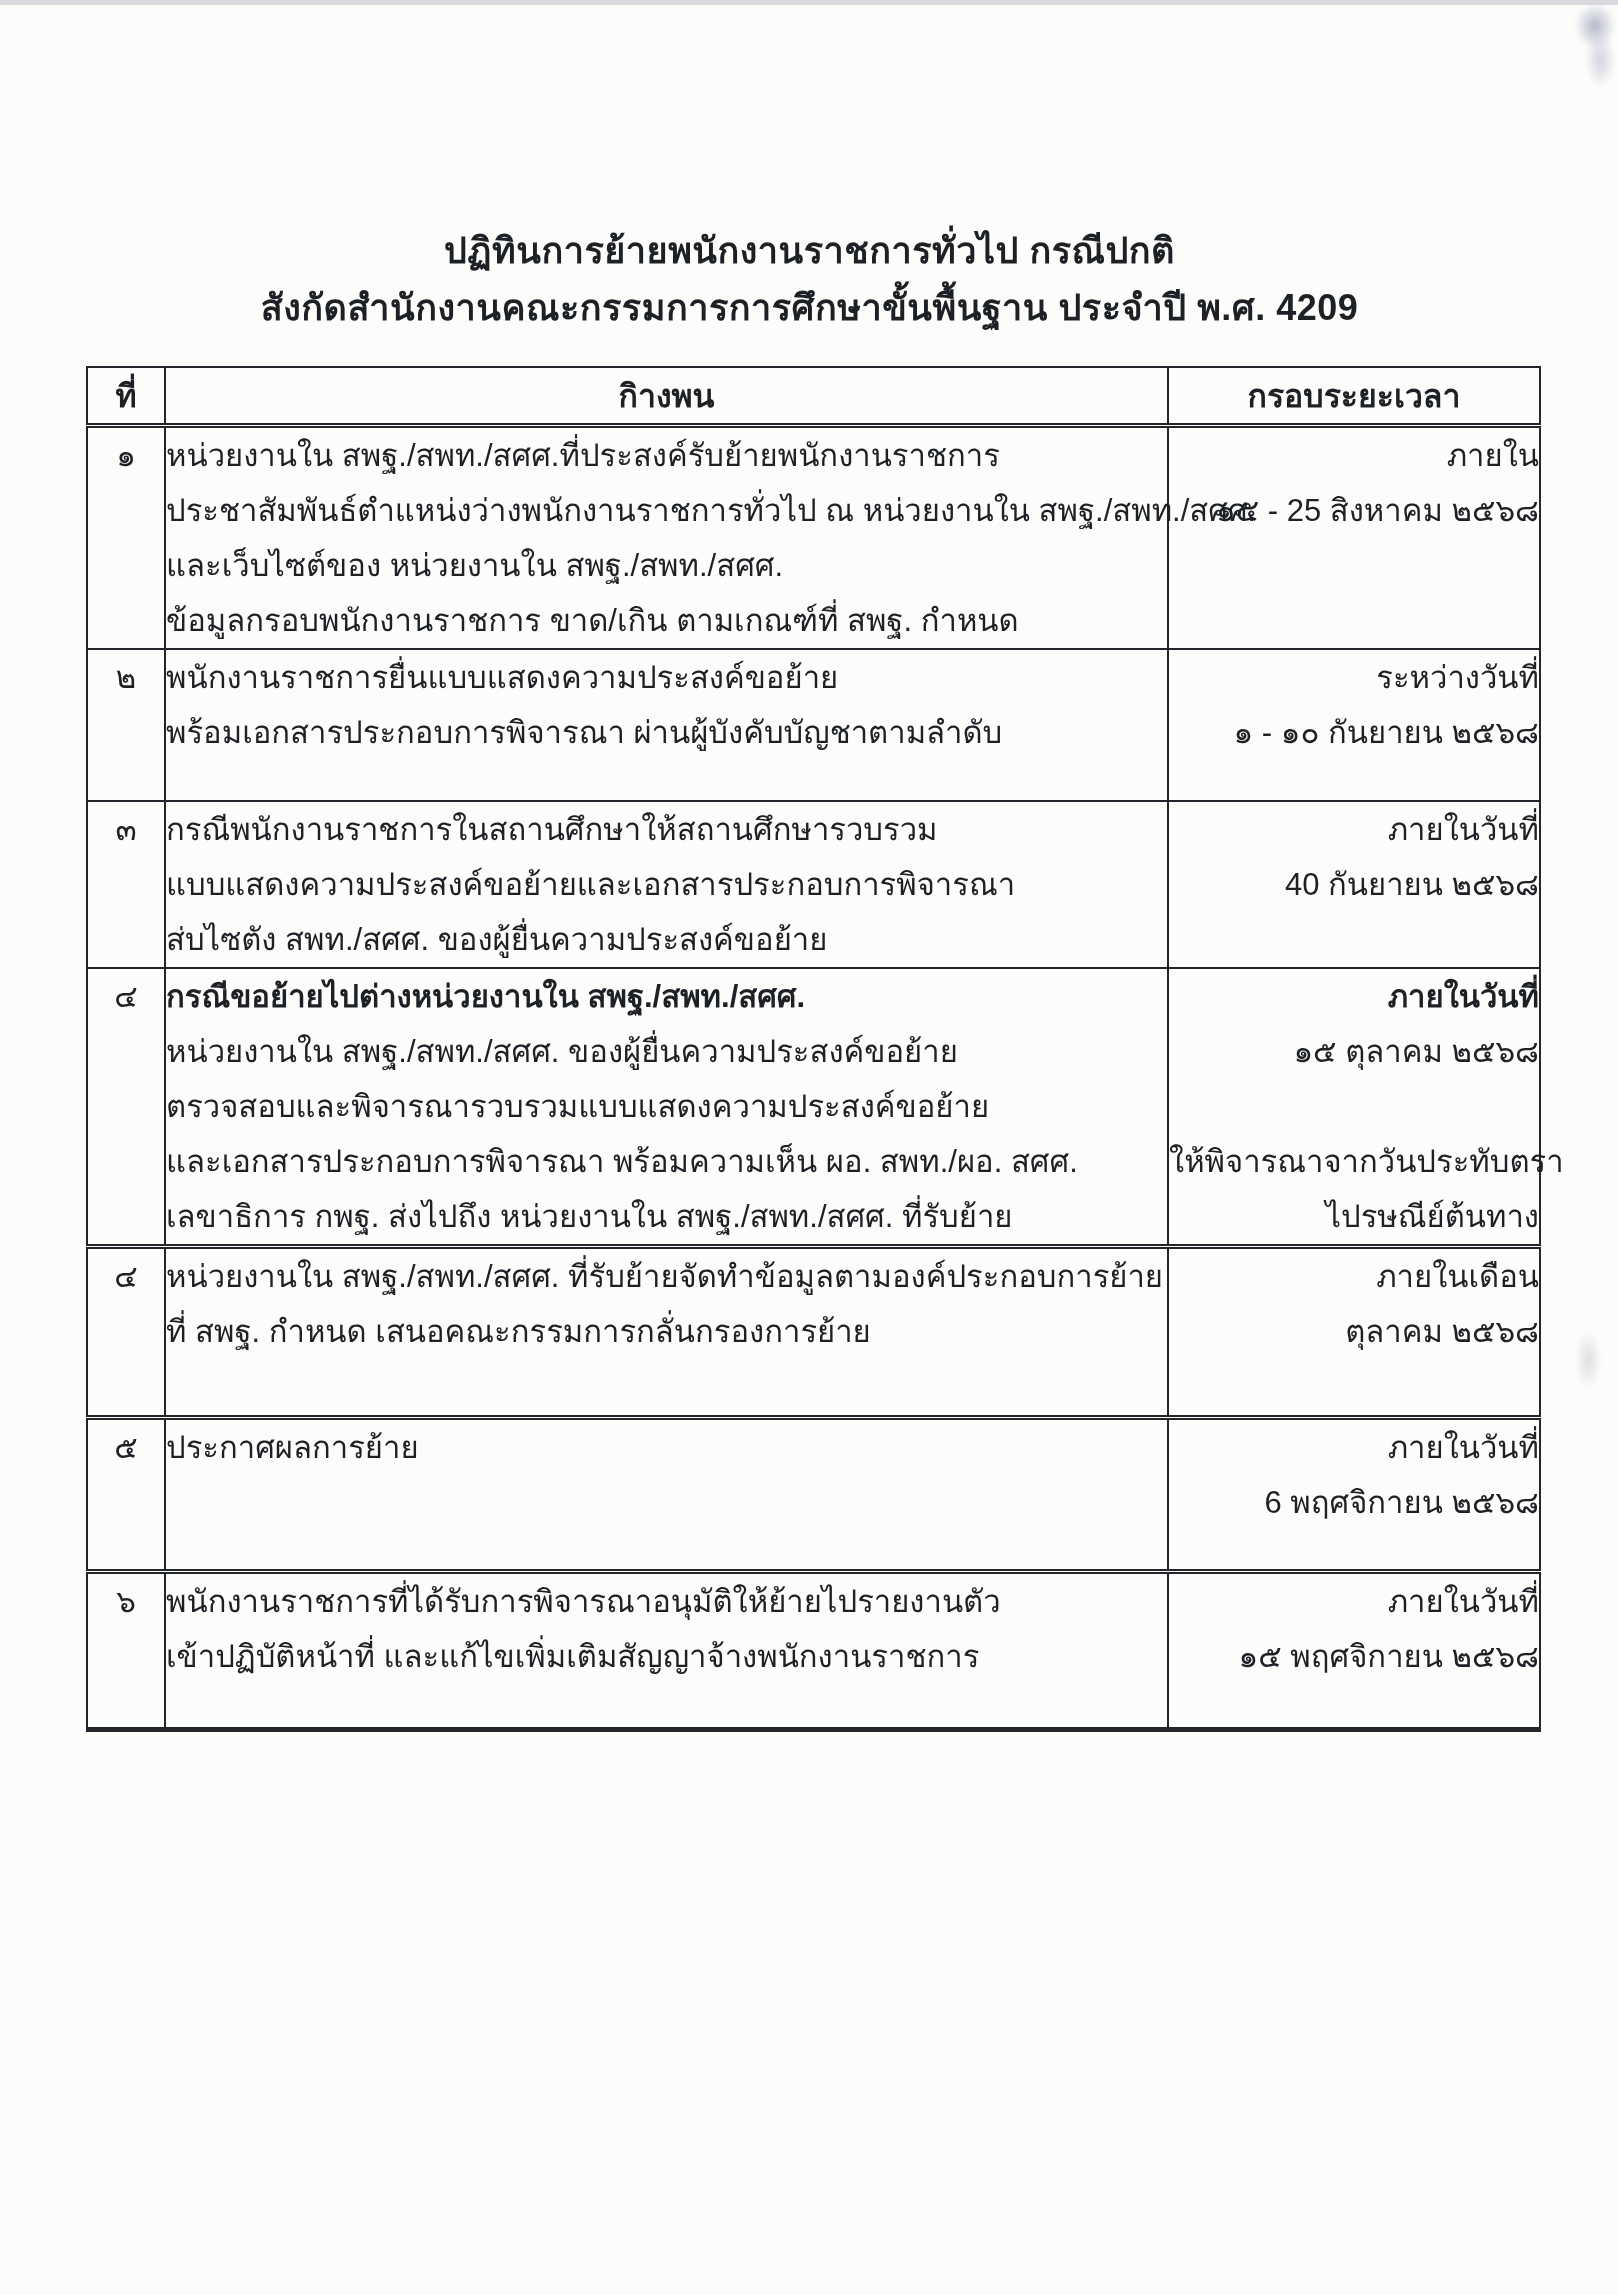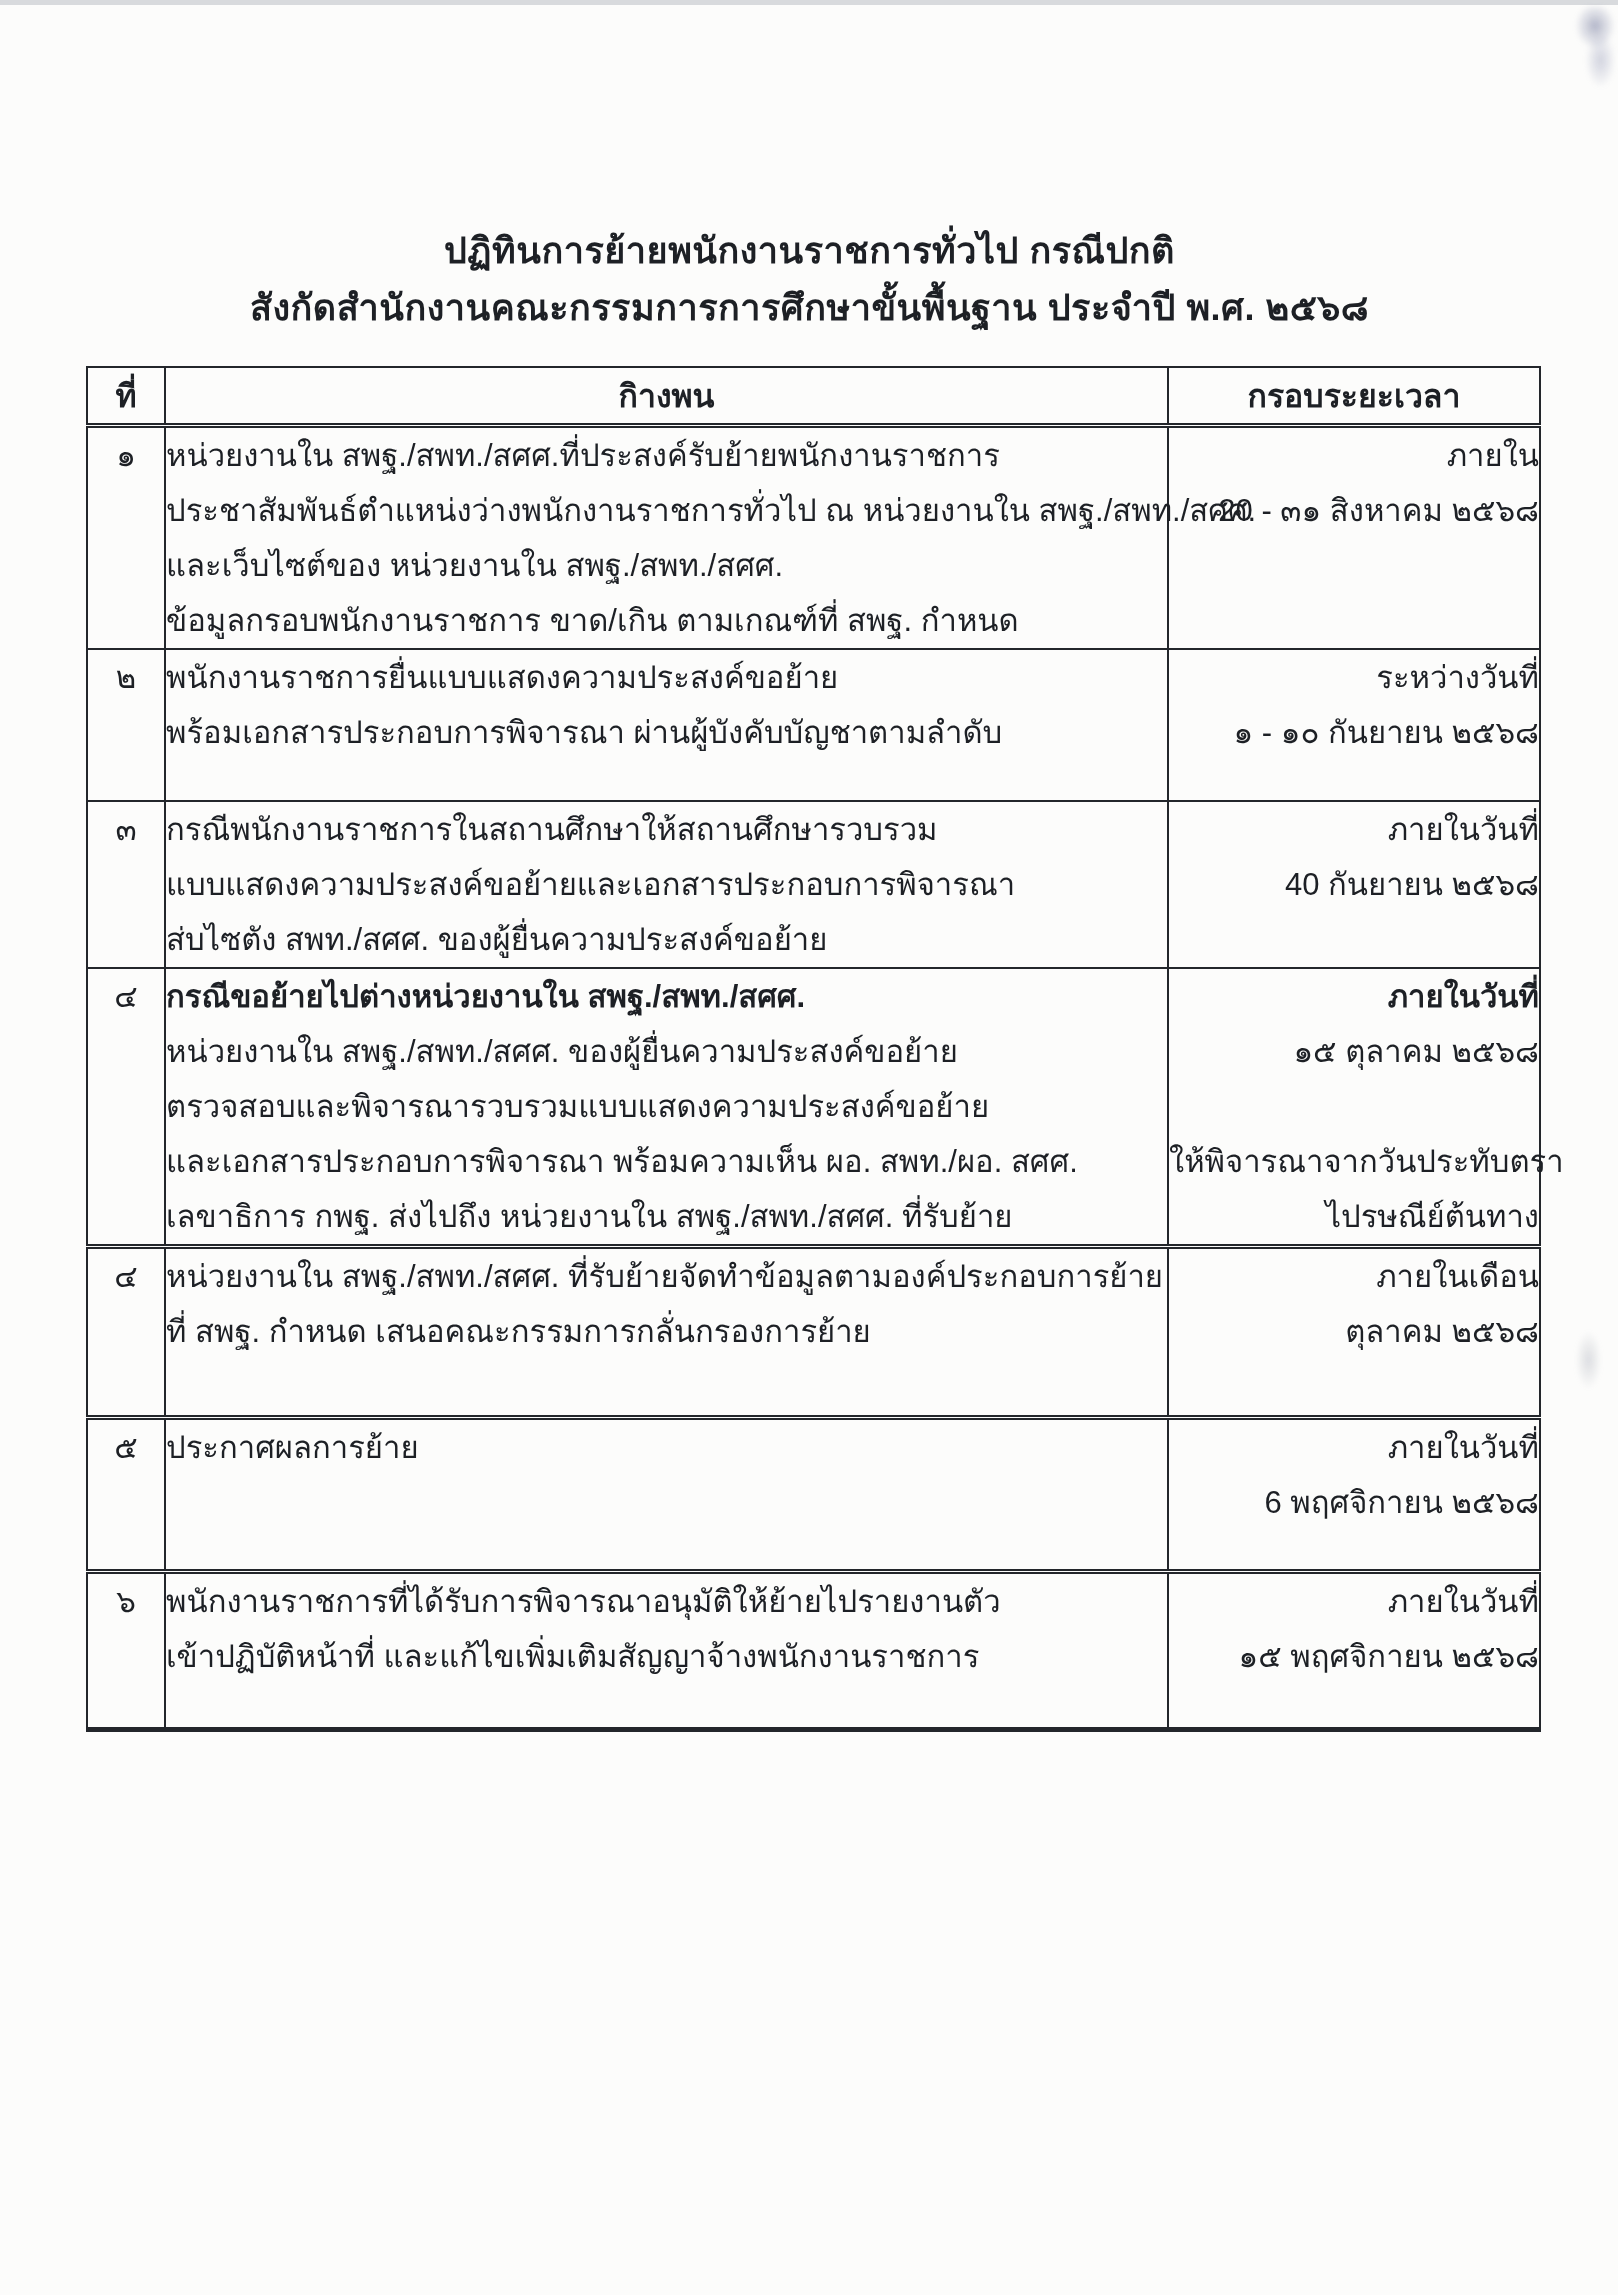--- a/index.html
+++ b/index.html
@@ -93,7 +93,7 @@
 
   <div class="doc-title">
     <div>ปฏิทินการย้ายพนักงานราชการทั่วไป กรณีปกติ</div>
-    <div>สังกัดสำนักงานคณะกรรมการการศึกษาขั้นพื้นฐาน ประจำปี พ.ศ. ๒๕๖๘</div>
+    <div>สังกัดสำนักงานคณะกรรมการการศึกษาขั้นพื้นฐาน ประจำปี พ.ศ. 4209</div>
   </div>
 
   <table class="cal-table">

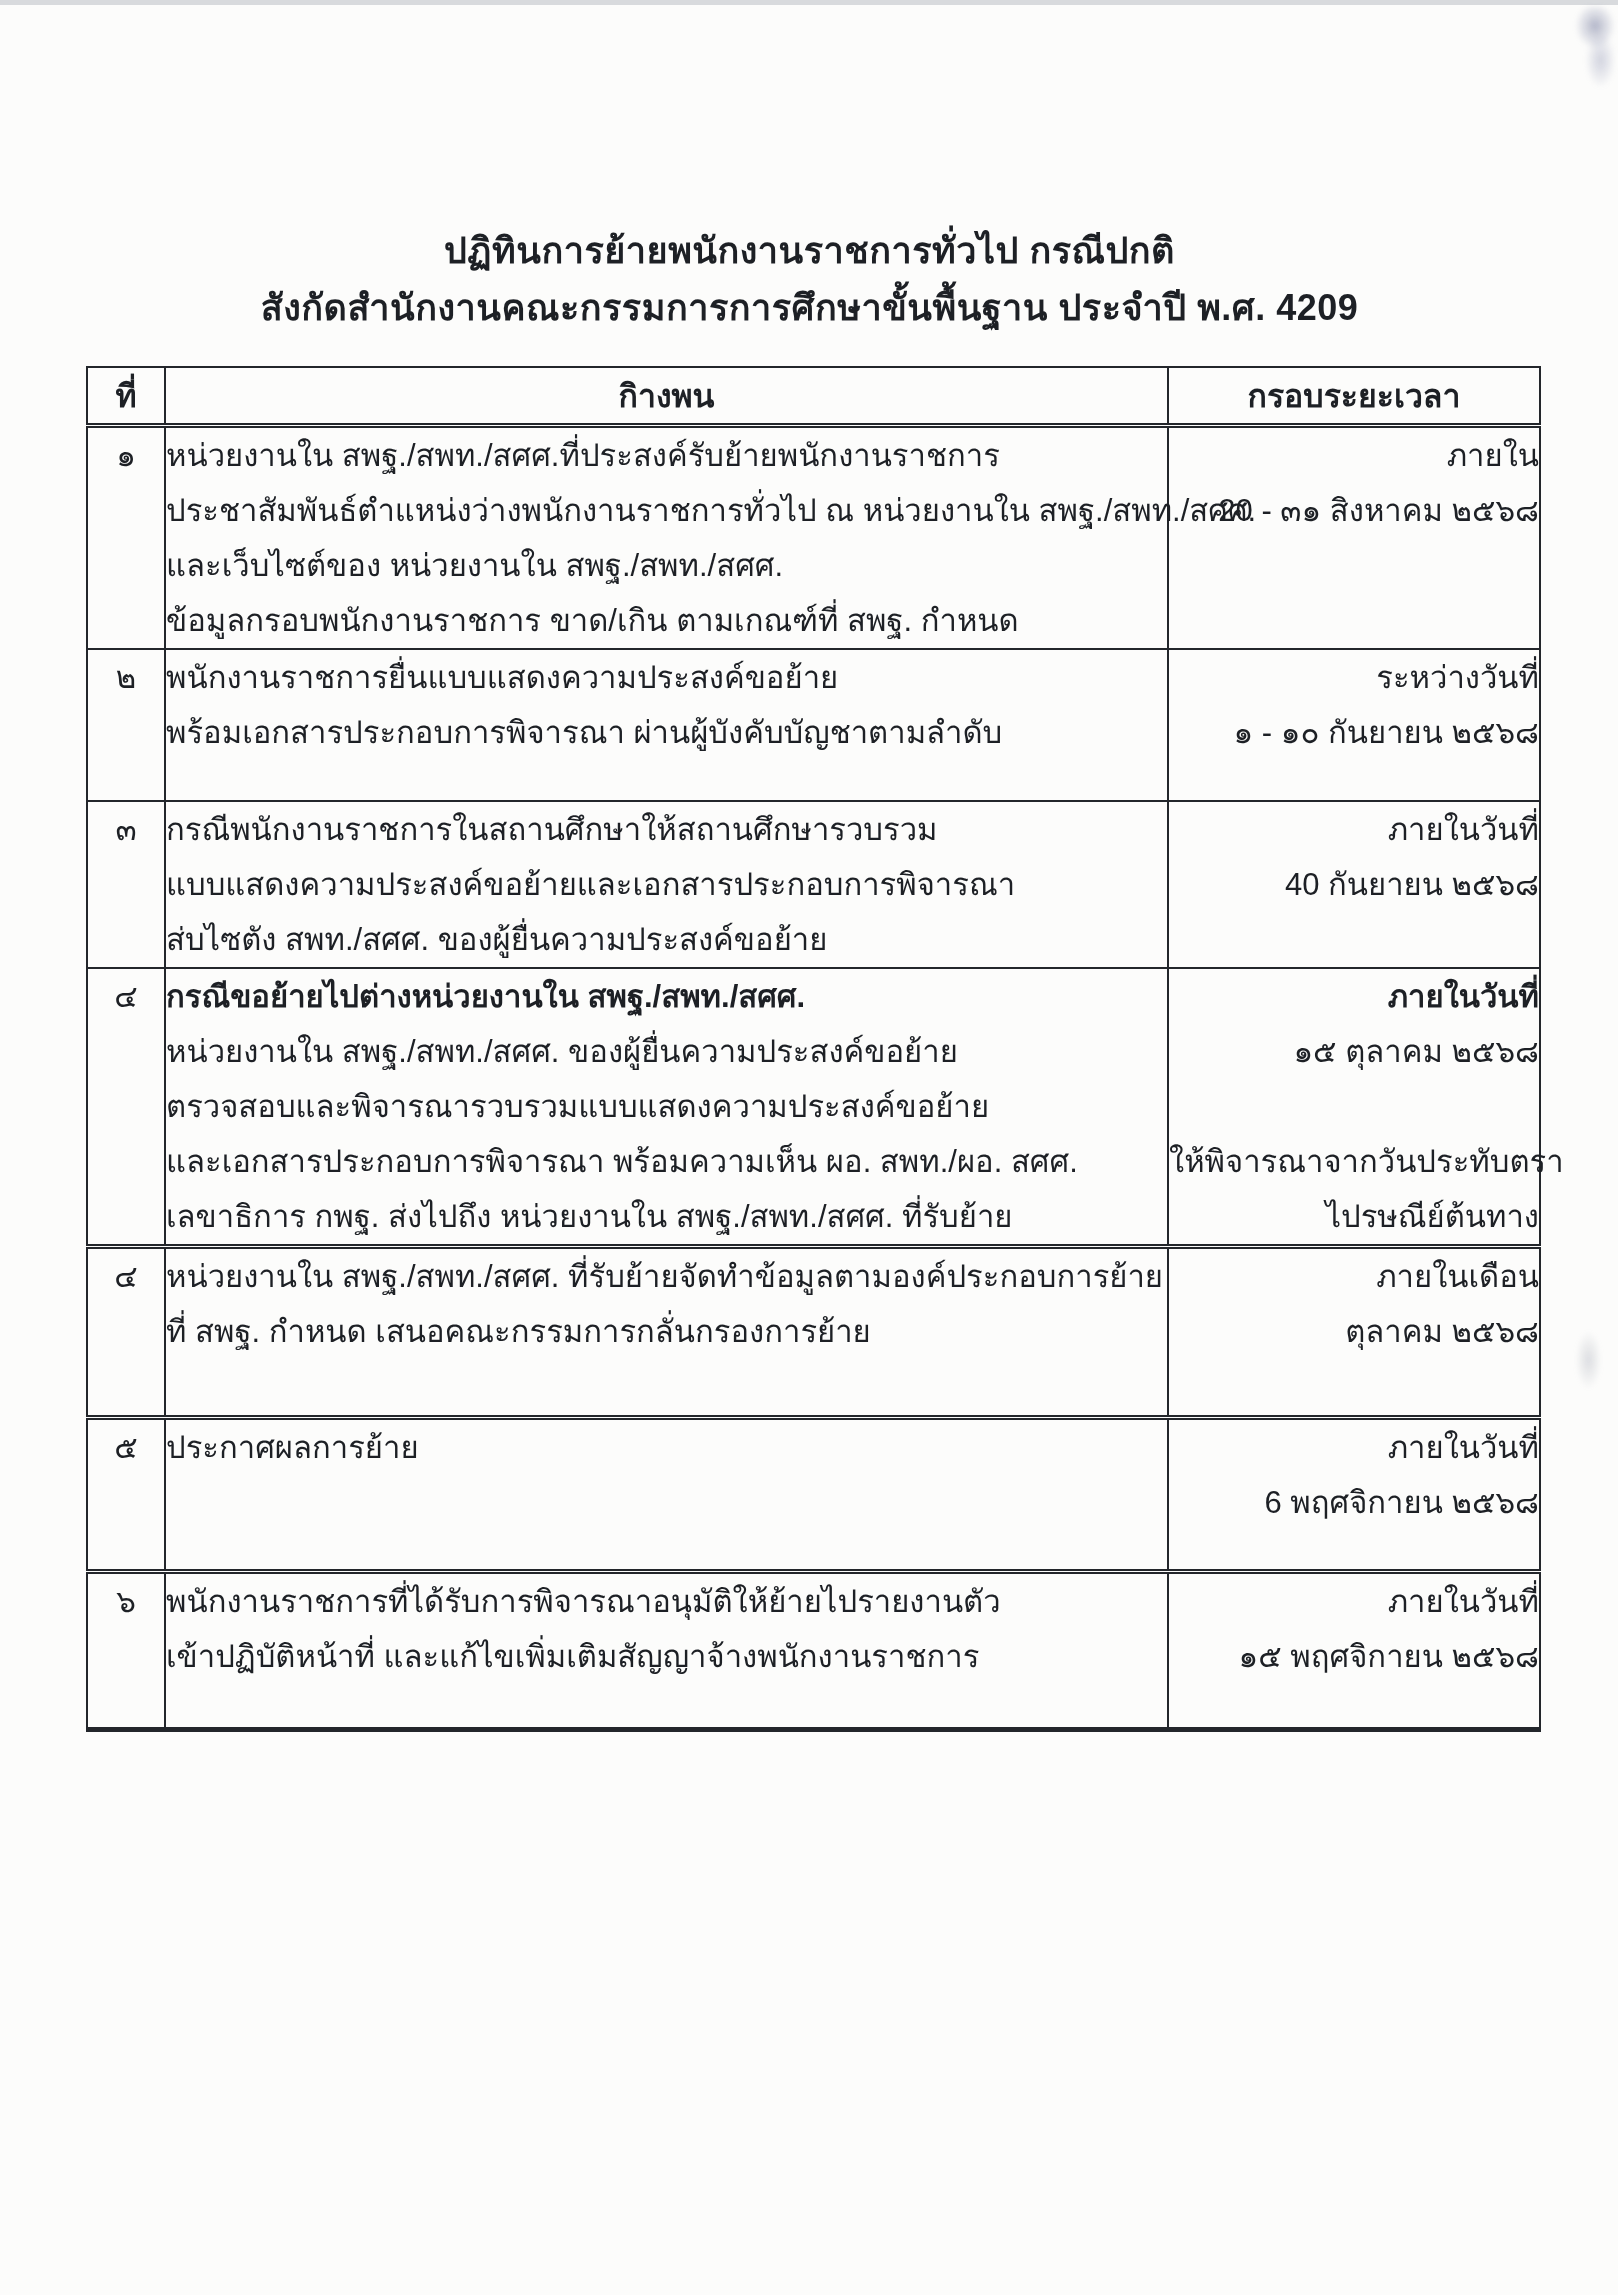--- a/index.html
+++ b/index.html
@@ -123,7 +123,7 @@
         </td>
         <td class="tf-cell">
           <div class="line">ภายใน</div>
-          <div class="line">20 - ๓๑ สิงหาคม ๒๕๖๘</div>
+          <div class="line">๑๕ - 25 สิงหาคม ๒๕๖๘</div>
         </td>
       </tr>
 

